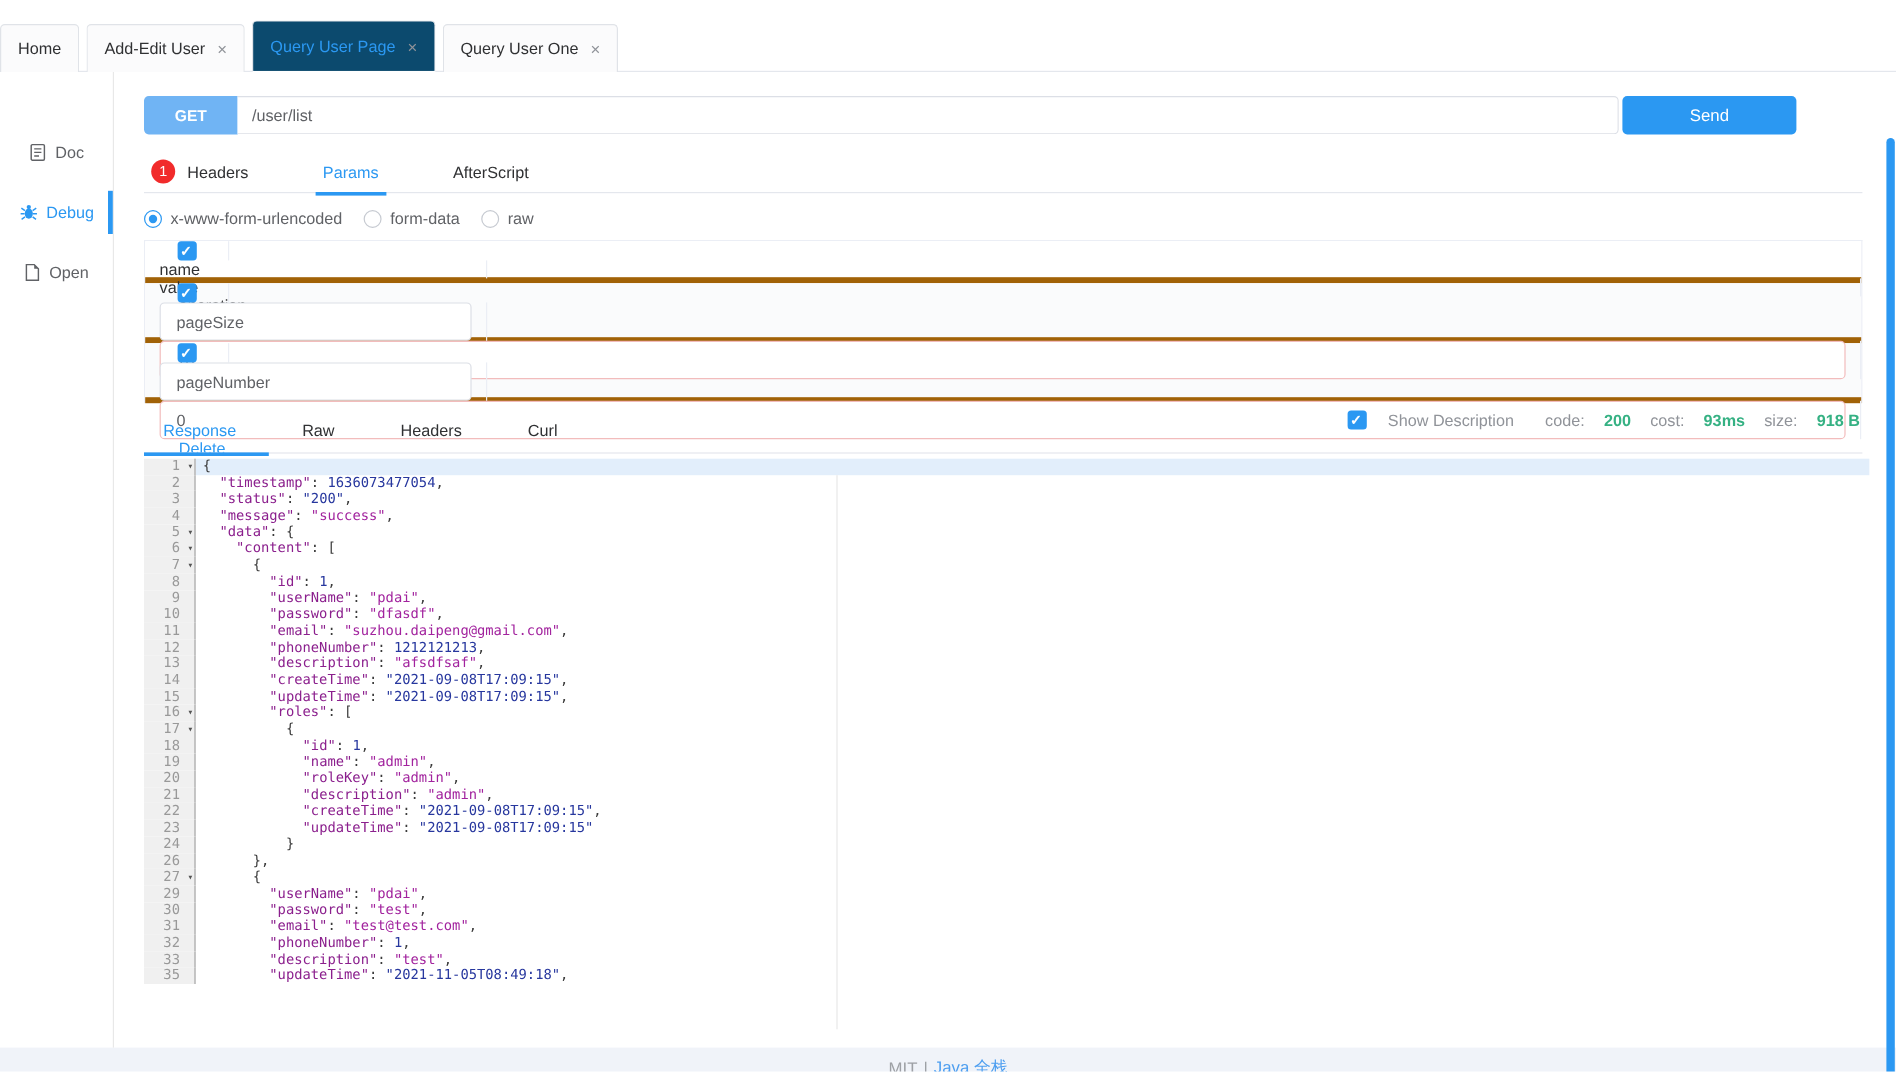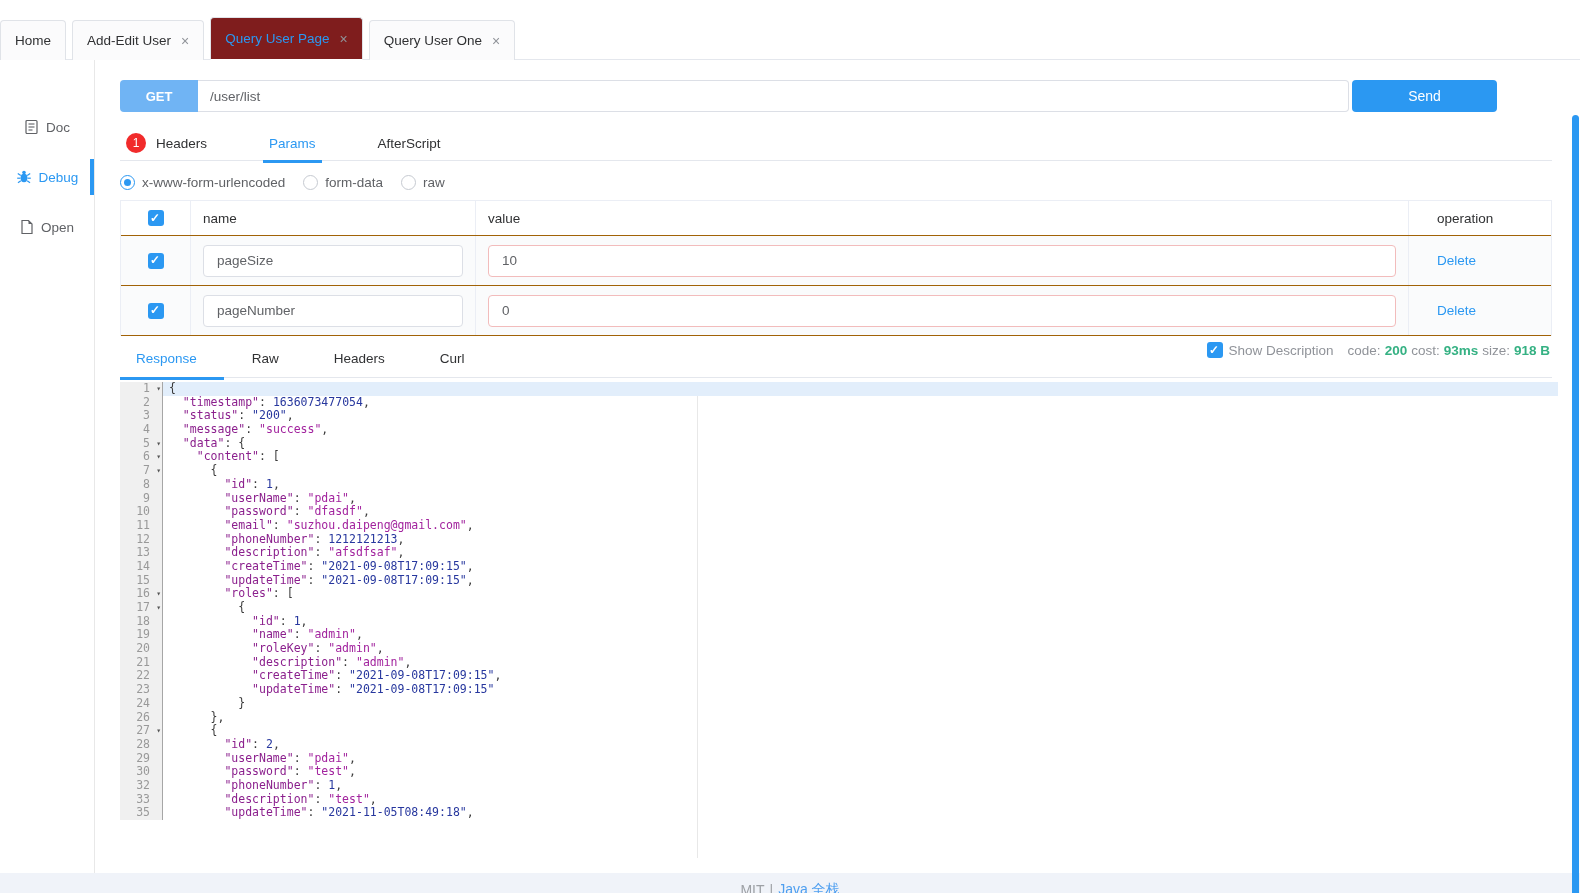--- a/index.html
+++ b/index.html
@@ -8,7 +8,7 @@
   
   .tabbar { height:60px; display:flex; align-items:flex-end; border-bottom:1px solid #e4e7ed; background:#fff; position:relative; }
   .wtab { height:40px; display:flex; align-items:center; padding:0 14px; border:1px solid #e0e3e8; border-bottom:none; border-radius:4px 4px 0 0; margin-right:6px; background:#fbfbfc; font-size:13.5px; color:#303133; cursor:pointer; position:relative; top:1px; }
-  .wtab.active { background:#7f1d1d; color:#2b98f2; height:43px; border-bottom:1px solid #fff; }
+  .wtab.active { background:#0c4a6e; color:#2b98f2; height:43px; border-bottom:1px solid #fff; }
   .wtab .close { margin-left:10px; color:#909399; font-size:14px; line-height:1; }
   .wtab.active .close { color:#909399; }
 

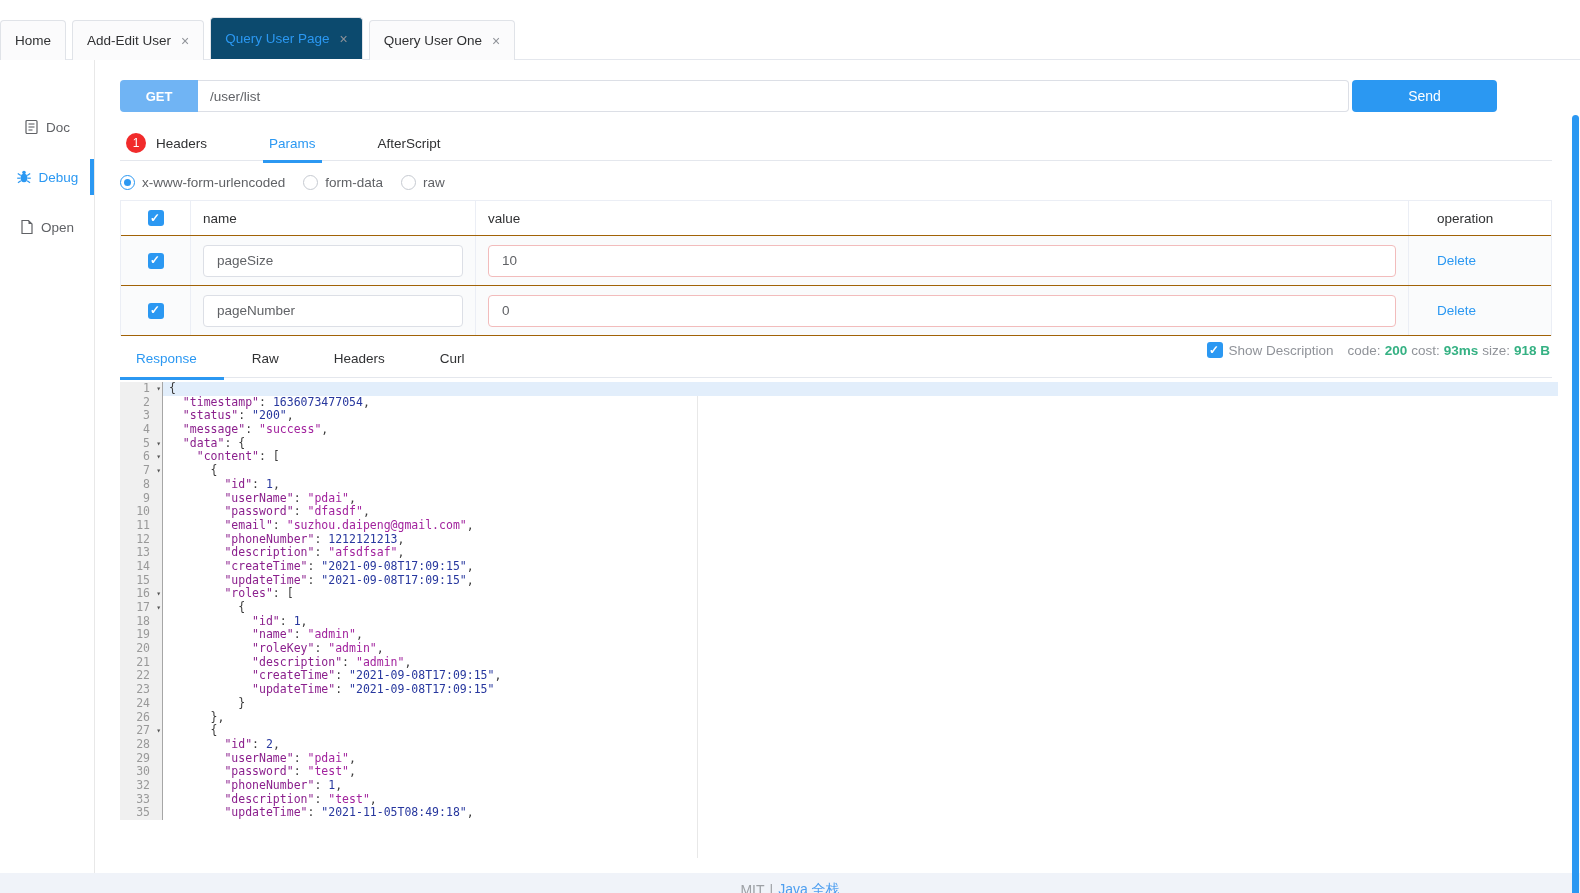--- a/index.html
+++ b/index.html
@@ -45,7 +45,7 @@
 
   
   .ptable { margin-top:10px; width:1432px; border:1px solid #ebeef5; border-bottom:none; font-size:13.5px; color:#303133; }
-  .prow { display:flex; border-bottom:1px solid #a16207; background:#fff; }
+  .prow { display:flex; border-bottom:5px solid #a16207; background:#fff;flex-direction:column; }
   .prow.data { background:#fafbfc; }
   .pcell { padding:0 12px; display:flex; align-items:center; border-right:1px solid #ebeef5; }
   .pcell:last-child { border-right:none;text-align:center; }

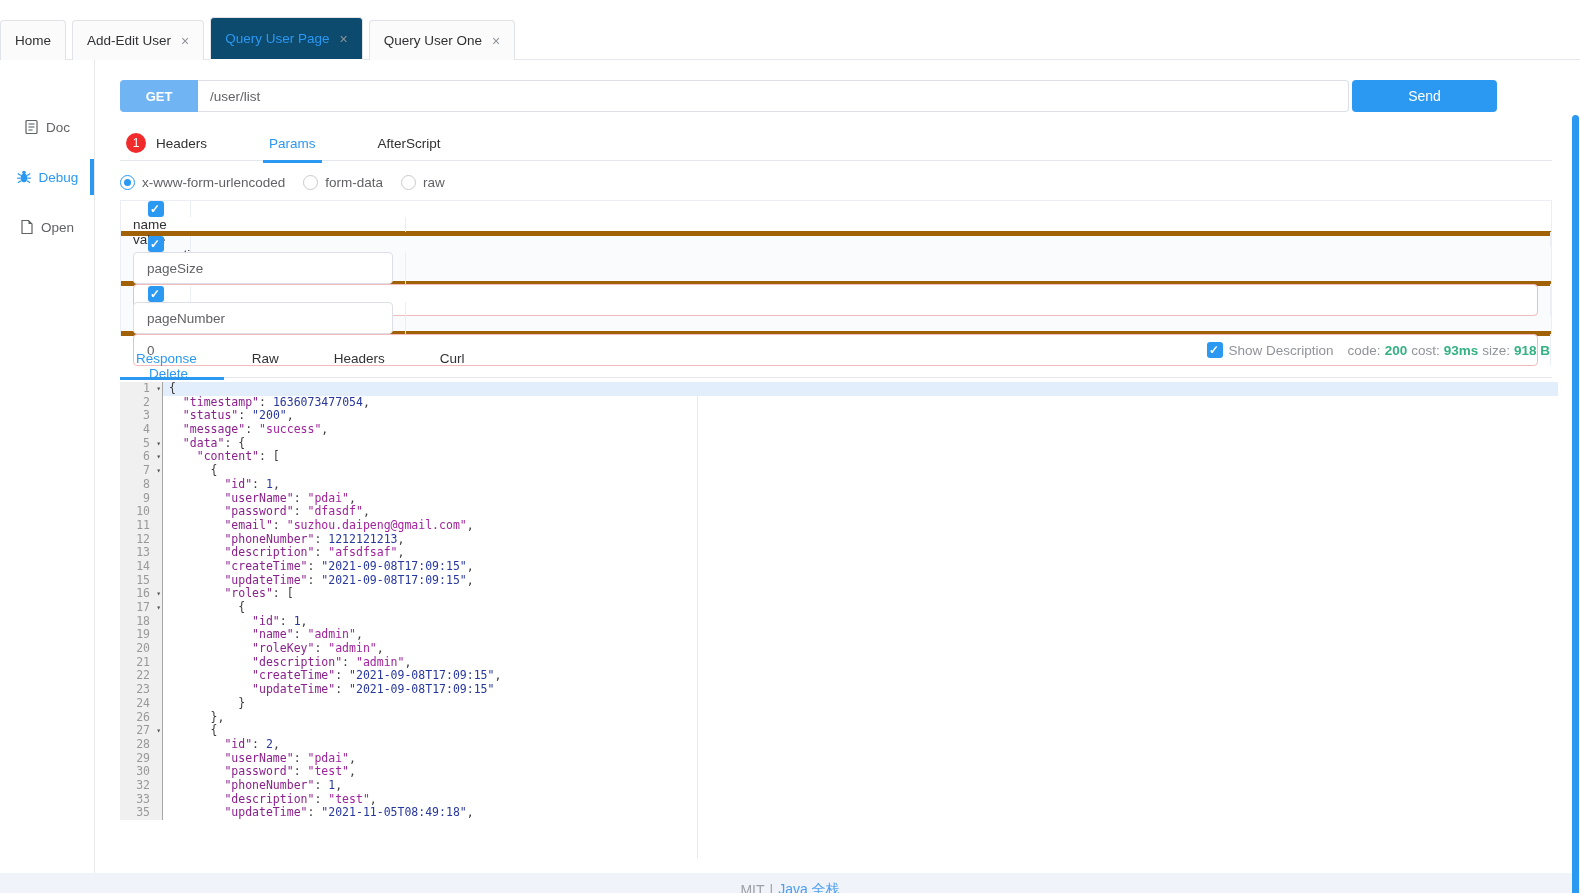--- a/index.html
+++ b/index.html
@@ -66,7 +66,7 @@
   .rtab { font-size:13.5px; color:#303133; padding:0 27px 14px 16px; margin-right:12px; cursor:pointer; position:relative; top:6px; }
   .rtab.active { color:#2b98f2; }
   .rtab.active::after { content:""; position:absolute; left:0; right:0; bottom:0; height:3px; background:#2b98f2; }
-  .rstats { position:absolute; right:2px; top:1px; display:flex; align-items:center; gap:4px; font-size:13.5px; color:#909399; }
+  .rstats { position:absolute; right:2px; top:1px; display:flex; align-items:center; gap:16px; font-size:13.5px; color:#909399; }
   .rstats .checkbox { margin-right:2px; }
   .stat-label { color:#909399; }
   .stat-value { color:#35b183; font-weight:bold; }

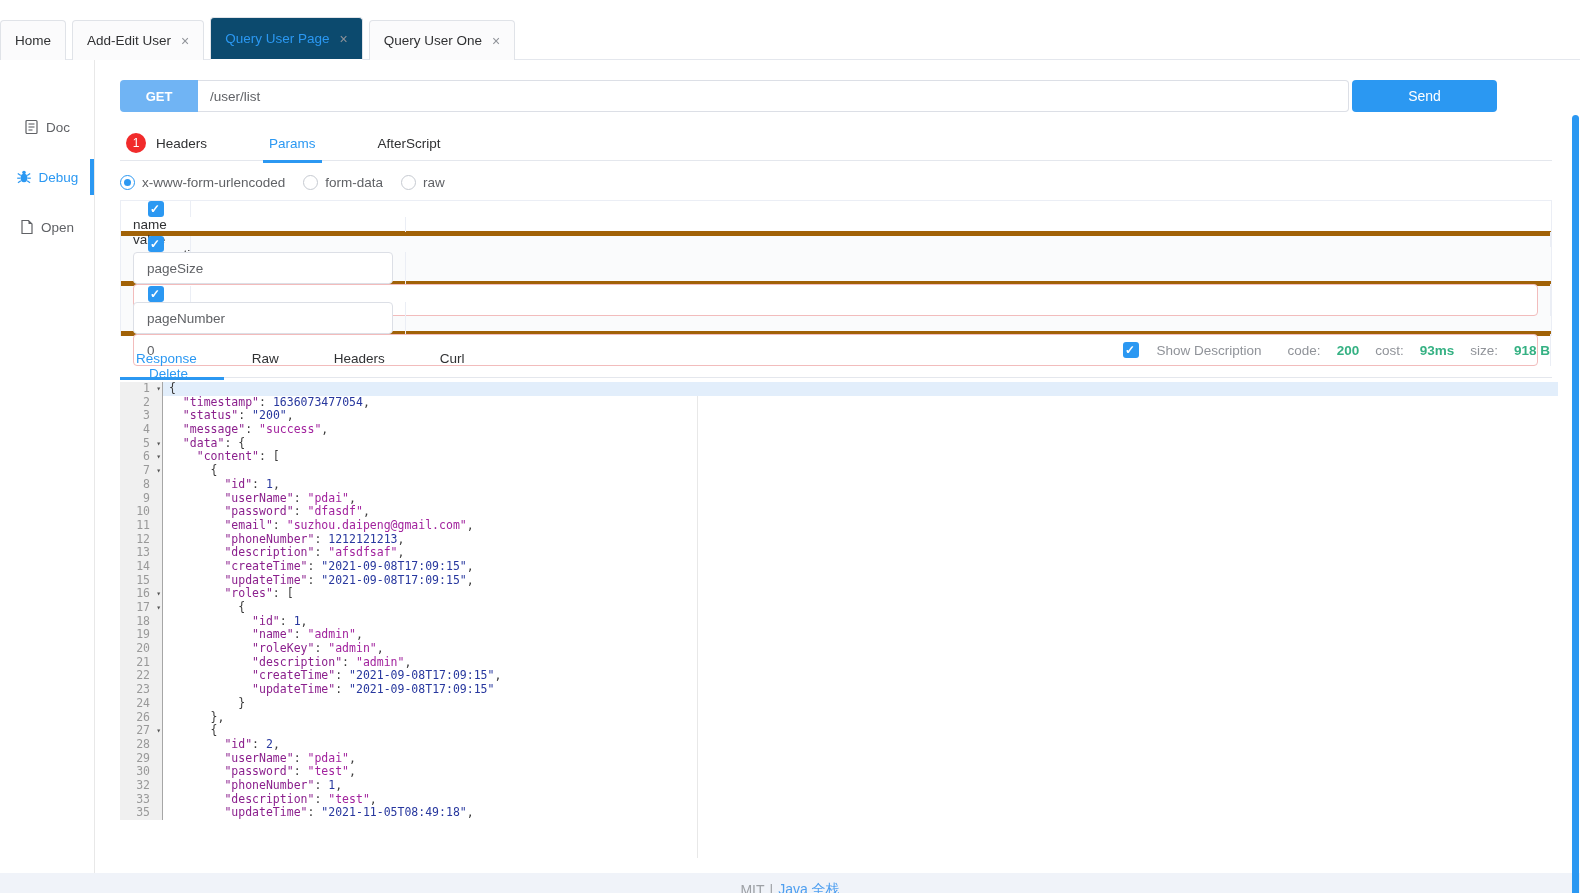--- a/index.html
+++ b/index.html
@@ -271,7 +271,6 @@
           <div class="jline"><span class="jgutter">24</span><span class="jcode"><span class="tk-p">          }</span></span></div>
           <div class="jline"><span class="jgutter">26</span><span class="jcode"><span class="tk-p">      },</span></span></div>
           <div class="jline"><span class="jgutter">27<span class="jarrow">▾</span></span><span class="jcode"><span class="tk-p">      </span><span class="tk-p">{</span></span></div>
-          <div class="jline"><span class="jgutter">28</span><span class="jcode"><span class="tk-p">        </span><span class="tk-k">"id"</span><span class="tk-p">: </span><span class="tk-n">2</span><span class="tk-p">,</span></span></div>
           <div class="jline"><span class="jgutter">29</span><span class="jcode"><span class="tk-p">        </span><span class="tk-k">"userName"</span><span class="tk-p">: </span><span class="tk-s">"pdai"</span><span class="tk-p">,</span></span></div>
           <div class="jline"><span class="jgutter">30</span><span class="jcode"><span class="tk-p">        </span><span class="tk-k">"password"</span><span class="tk-p">: </span><span class="tk-s">"test"</span><span class="tk-p">,</span></span></div>
           <div class="jline"><span class="jgutter">32</span><span class="jcode"><span class="tk-p">        </span><span class="tk-k">"phoneNumber"</span><span class="tk-p">: </span><span class="tk-n">1</span><span class="tk-p">,</span></span></div>

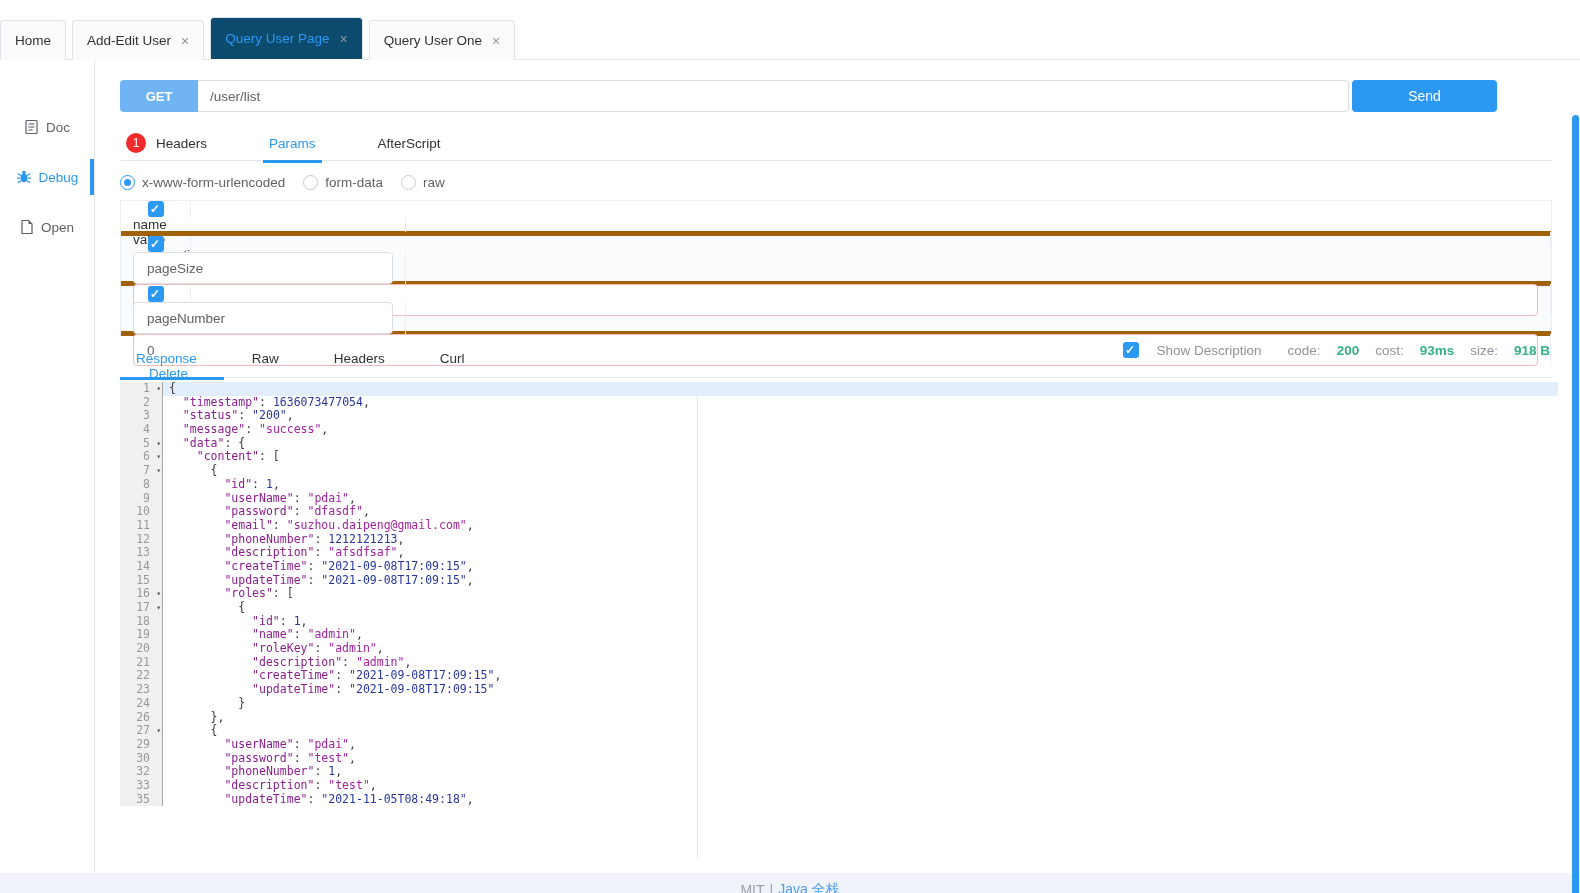--- a/index.html
+++ b/index.html
@@ -273,6 +273,7 @@
           <div class="jline"><span class="jgutter">27<span class="jarrow">▾</span></span><span class="jcode"><span class="tk-p">      </span><span class="tk-p">{</span></span></div>
           <div class="jline"><span class="jgutter">29</span><span class="jcode"><span class="tk-p">        </span><span class="tk-k">"userName"</span><span class="tk-p">: </span><span class="tk-s">"pdai"</span><span class="tk-p">,</span></span></div>
           <div class="jline"><span class="jgutter">30</span><span class="jcode"><span class="tk-p">        </span><span class="tk-k">"password"</span><span class="tk-p">: </span><span class="tk-s">"test"</span><span class="tk-p">,</span></span></div>
+          <div class="jline"><span class="jgutter">31</span><span class="jcode"><span class="tk-p">        </span><span class="tk-k">"email"</span><span class="tk-p">: </span><span class="tk-s">"test@test.com"</span><span class="tk-p">,</span></span></div>
           <div class="jline"><span class="jgutter">32</span><span class="jcode"><span class="tk-p">        </span><span class="tk-k">"phoneNumber"</span><span class="tk-p">: </span><span class="tk-n">1</span><span class="tk-p">,</span></span></div>
           <div class="jline"><span class="jgutter">33</span><span class="jcode"><span class="tk-p">        </span><span class="tk-k">"description"</span><span class="tk-p">: </span><span class="tk-s">"test"</span><span class="tk-p">,</span></span></div>
           <div class="jline"><span class="jgutter">35</span><span class="jcode"><span class="tk-p">        </span><span class="tk-k">"updateTime"</span><span class="tk-p">: </span><span class="tk-n">"2021-11-05T08:49:18"</span><span class="tk-p">,</span></span></div>

